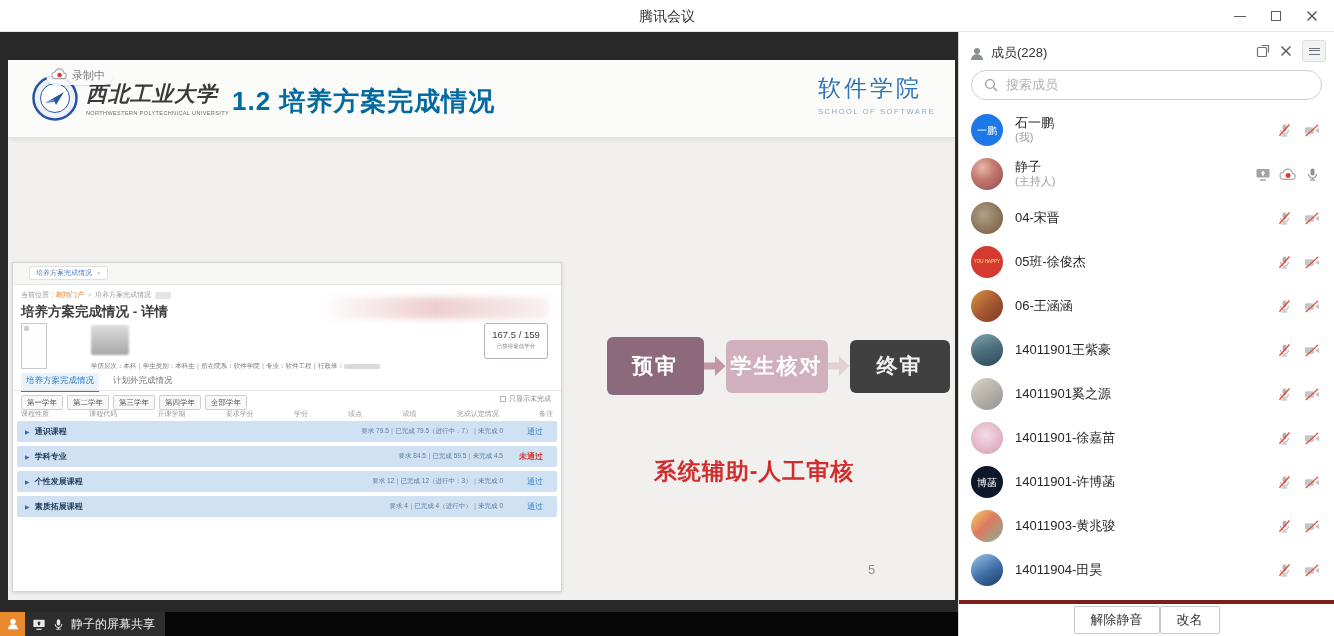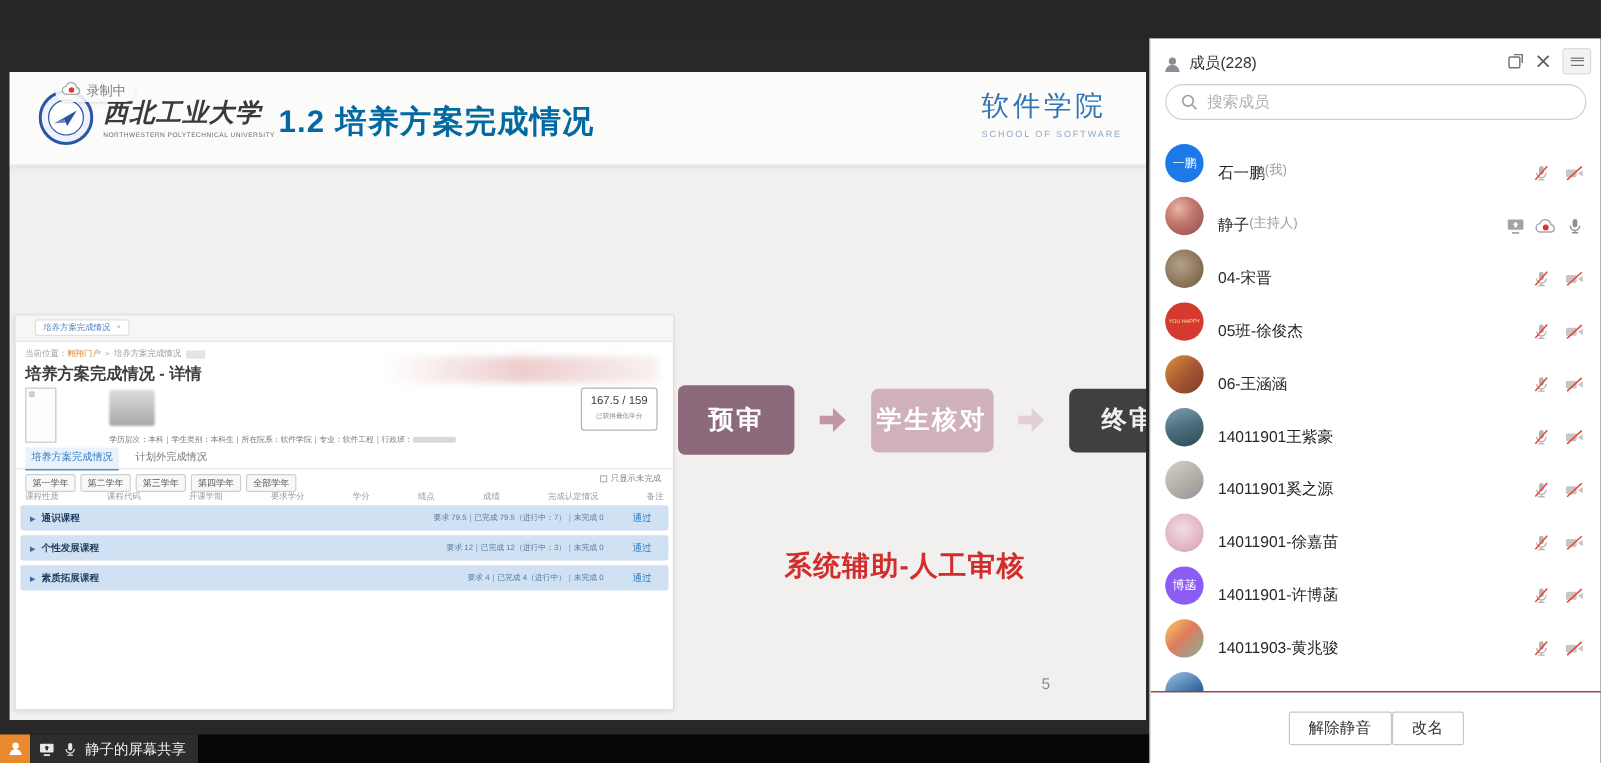--- a/index.html
+++ b/index.html
@@ -185,6 +185,22 @@
 
 <div class="app">
 
+  <div class="titlebar">
+    <div class="tb-title">腾讯会议</div>
+    <div class="tb-ctrls">
+      <div class="tb-btn">
+          <span class="glyph-min"></span>
+        </div>
+      <div class="tb-btn">
+          <span class="glyph-max"></span>
+        </div>
+      <div class="tb-btn">
+          <svg class="ic" width="12" height="12">
+            <use href="#i-x"></use>
+          </svg>
+        </div>
+    </div>
+  </div>
 
   <div class="share">
     <div class="slide">

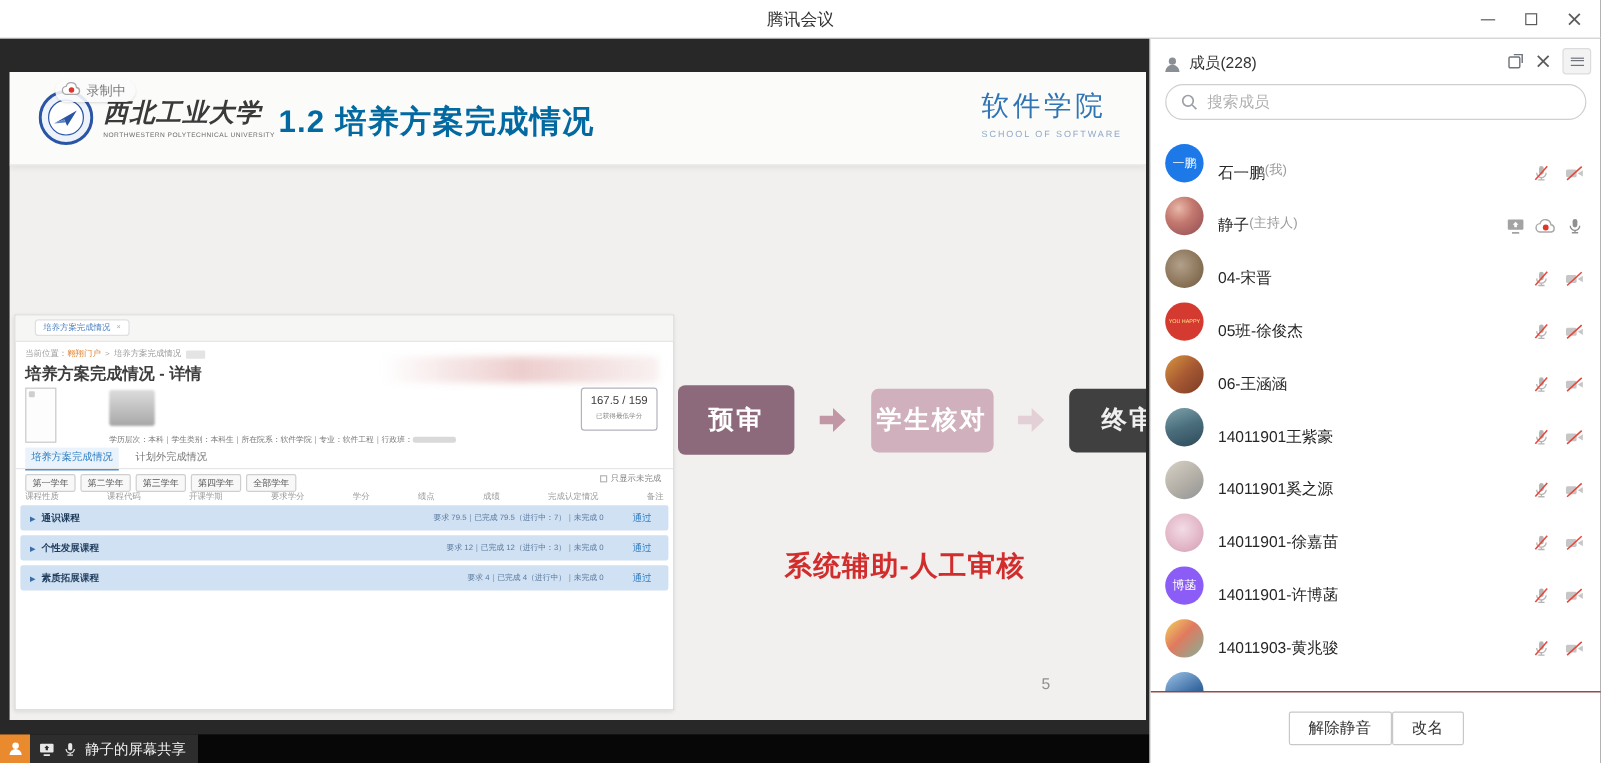--- a/index.html
+++ b/index.html
@@ -100,7 +100,7 @@
   .search-input{border:none;outline:none;flex:1;font-size:13px;color:#333;font-family:Liberation Serif, serif}
   .search-input::placeholder{color:#b0b0b0}
   .mlist{flex:1;overflow:hidden}
-  .mrow{height:44px;display:flex;align-items:flex-end;padding:0 14px 0 12px;gap:12px;cursor:default}
+  .mrow{height:44px;display:flex;align-items:center;padding:0 14px 0 12px;gap:12px;cursor:default}
   .av{width:32px;height:32px;border-radius:50%;flex:0 0 32px;display:flex;align-items:center;justify-content:center;color:#fff;font-size:9px;overflow:hidden;text-align:center;line-height:1.1}
   .mtxt{display:flex;flex-direction:row;line-height:1.25}
   .mname{font-size:13px;color:#262626}

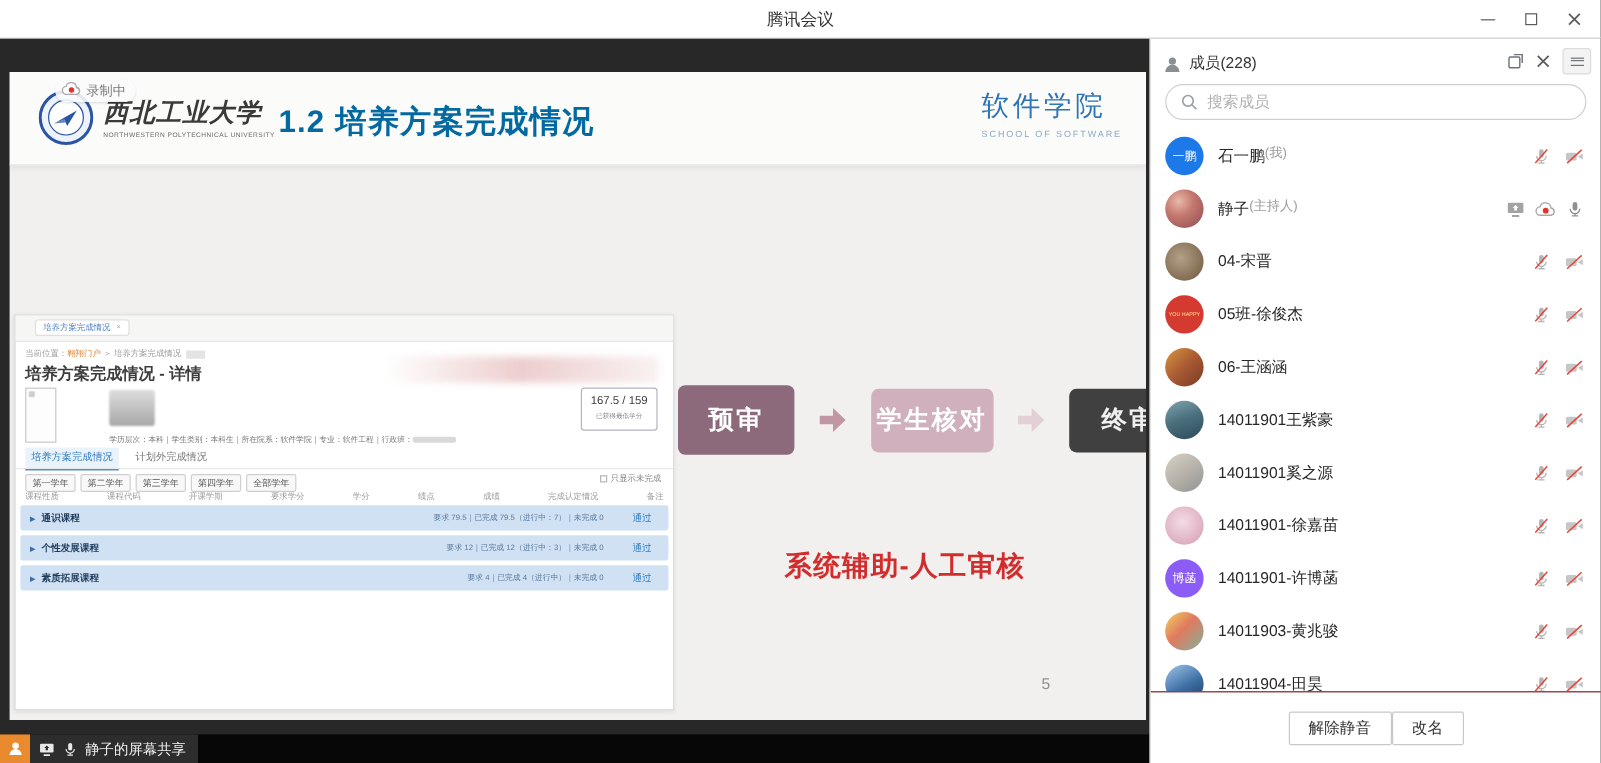--- a/index.html
+++ b/index.html
@@ -102,7 +102,7 @@
   .mlist{flex:1;overflow:hidden}
   .mrow{height:44px;display:flex;align-items:center;padding:0 14px 0 12px;gap:12px;cursor:default}
   .av{width:32px;height:32px;border-radius:50%;flex:0 0 32px;display:flex;align-items:center;justify-content:center;color:#fff;font-size:9px;overflow:hidden;text-align:center;line-height:1.1}
-  .mtxt{display:flex;flex-direction:row;line-height:1.25}
+  .mtxt{display:flex;flex-direction:column;line-height:1.25}
   .mname{font-size:13px;color:#262626}
   .msub{font-size:11px;color:#9b9b9b}
   .msub:empty{display:none}

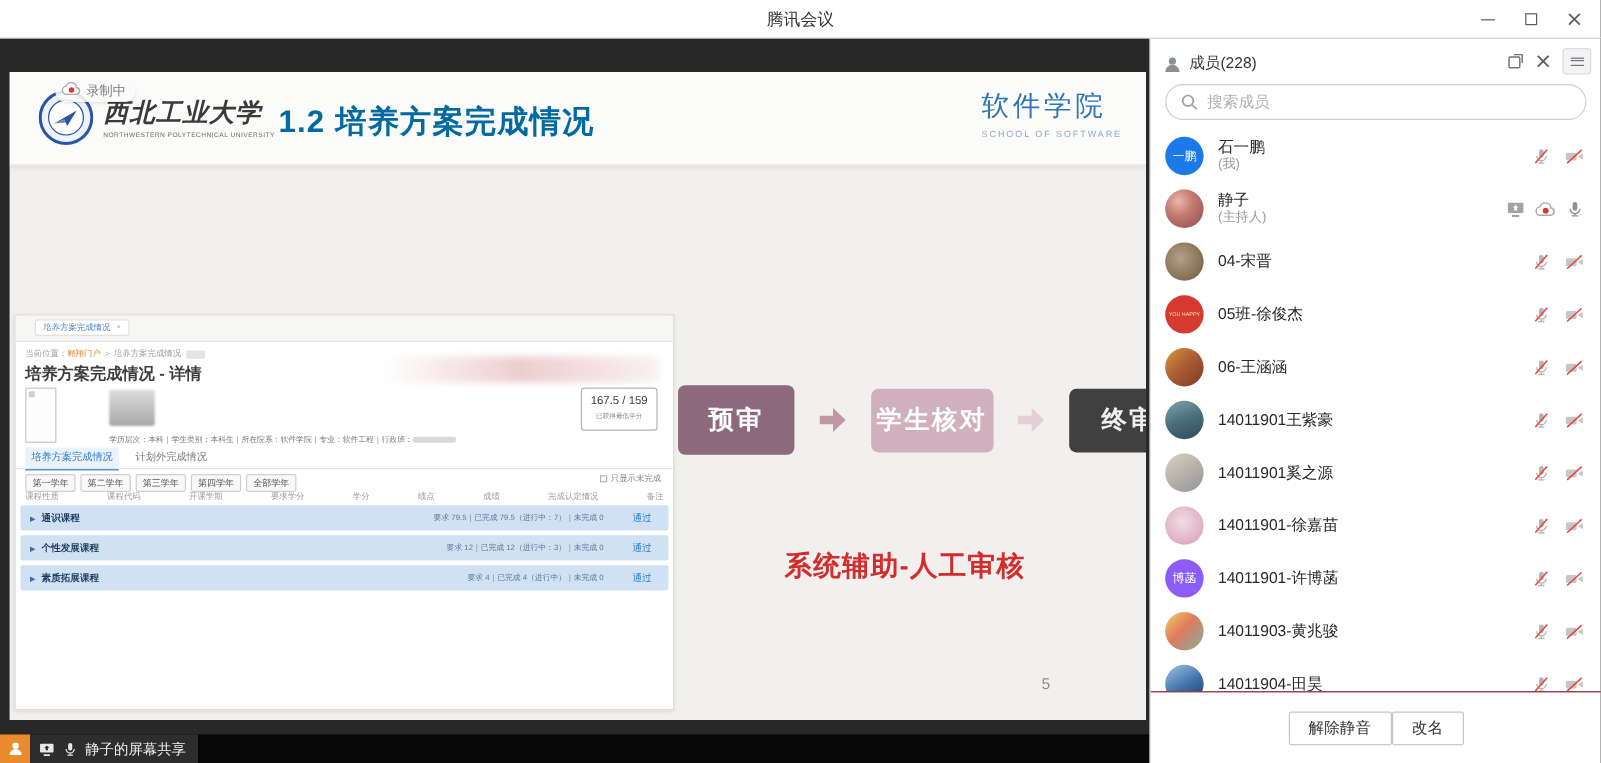--- a/index.html
+++ b/index.html
@@ -69,7 +69,7 @@
   .srow{position:relative}
   .rstat.fail{color:#d2382e;font-weight:bold}
 
-  .flow{position:absolute;left:557px;top:260px;width:426px;height:60px;display:flex;align-items:center;justify-content:space-between}
+  .flow{position:absolute;left:557px;top:276px;width:426px;height:60px;display:flex;align-items:center;justify-content:center}
   .fbox{display:flex;align-items:center;justify-content:center;border-radius:6px;color:#fff;font-size:21px;font-weight:bold;letter-spacing:2px}
   .fb1{width:97px;height:58px;background:#8c6a7b}
   .fb2{width:102px;height:53px;background:#d0b0bc}

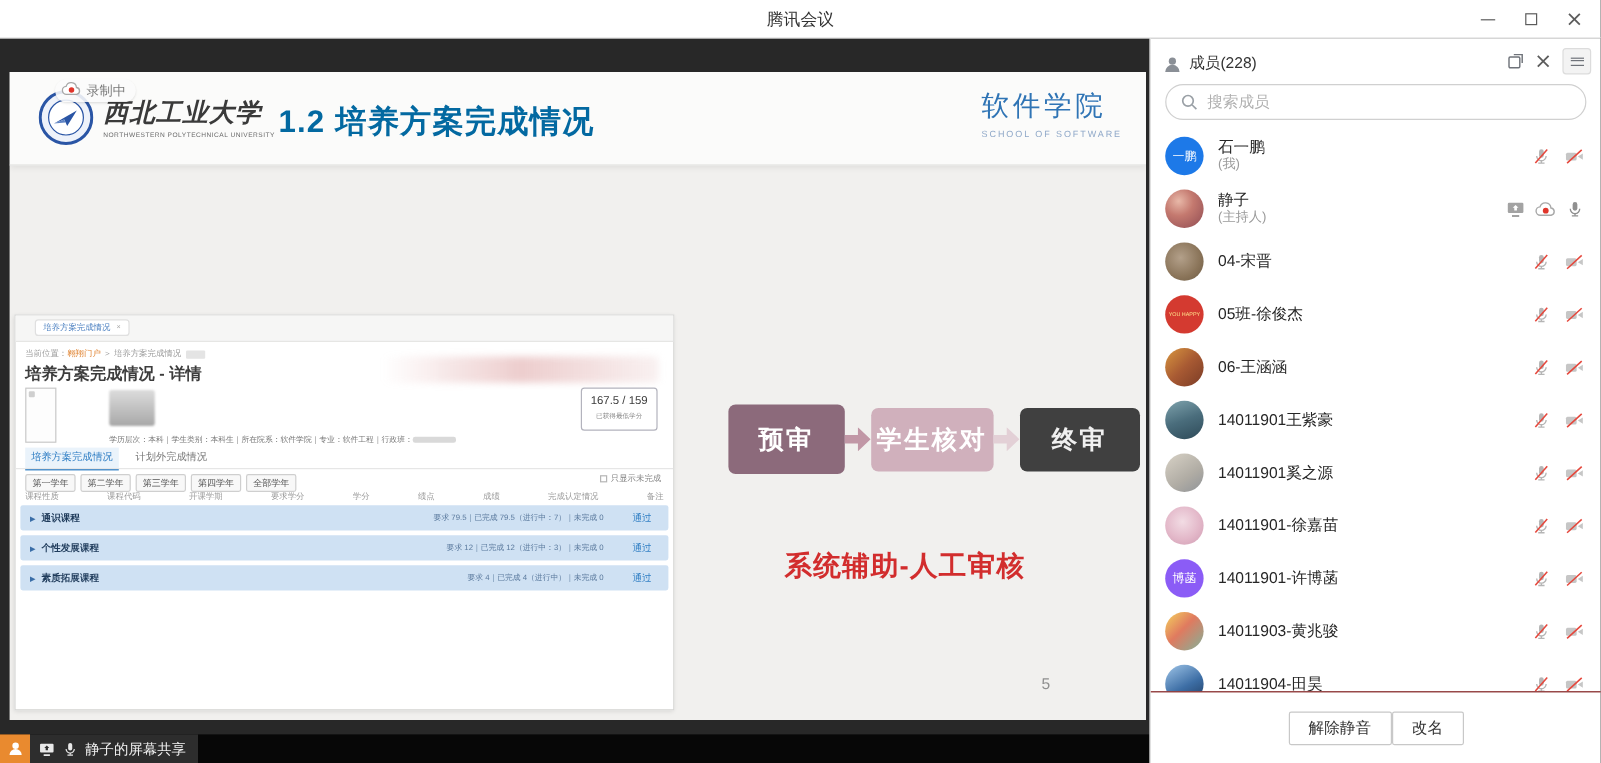--- a/index.html
+++ b/index.html
@@ -286,6 +286,12 @@
           </div>
           <div class="srow">
             <span class="tri">▶</span>
+            <span class="rname">学科专业</span>
+            <span class="rdetail">要求 84.5｜已完成 59.5｜未完成 4.5</span>
+            <span class="rstat fail">未通过</span>
+          </div>
+          <div class="srow">
+            <span class="tri">▶</span>
             <span class="rname">个性发展课程</span>
             <span class="rdetail">要求 12｜已完成 12（进行中：3）｜未完成 0</span>
             <span class="rstat">通过</span>

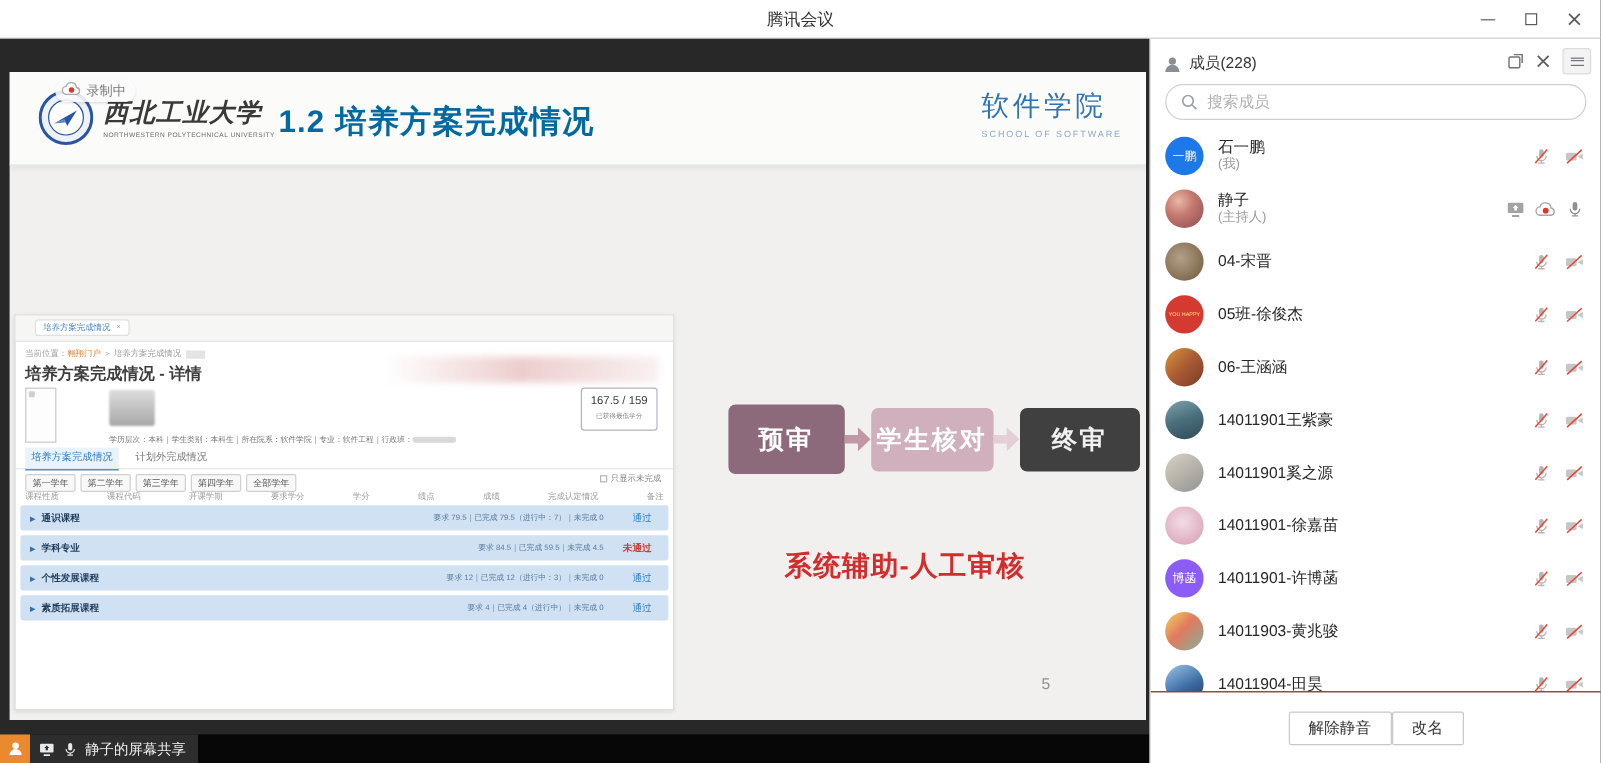--- a/index.html
+++ b/index.html
@@ -508,7 +508,7 @@
       </div>
 
       <div class="mrow">
-        <span class="av" style="background:#8b5cf6;font-size:10px">
+        <span class="av" style="background:#0f172a;font-size:10px">
             <span>博菡</span>
           </span>
         <span class="mtxt">

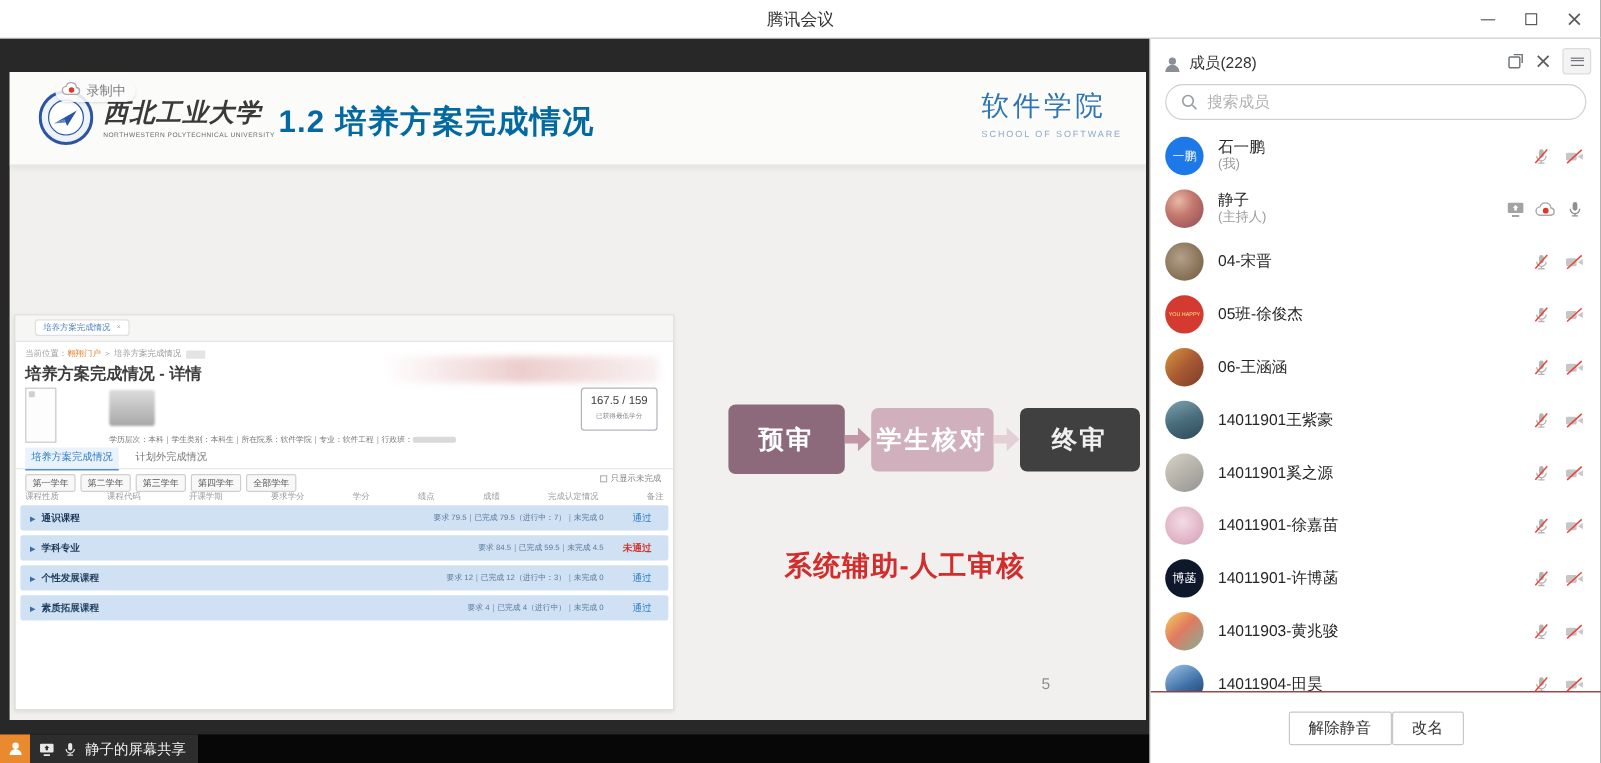--- a/index.html
+++ b/index.html
@@ -108,7 +108,7 @@
   .msub:empty{display:none}
   .micons{margin-left:auto;display:flex;align-items:center;gap:12px}
   .micons.host{gap:8px}
-  .p-footer{height:60px;border-top:1px solid #7f1d1d;display:flex;align-items:center;justify-content:center;}
+  .p-footer{height:36px;border-top:4px solid #7f1d1d;display:flex;align-items:center;justify-content:center;}
   .p-btn{height:28px;padding:0 16px;background:#fff;border:1px solid #c8c8c8;border-radius:2px;font-size:13px;color:#333;cursor:pointer;font-family:"Liberation Sans",sans-serif}
 </style>
 </head>

